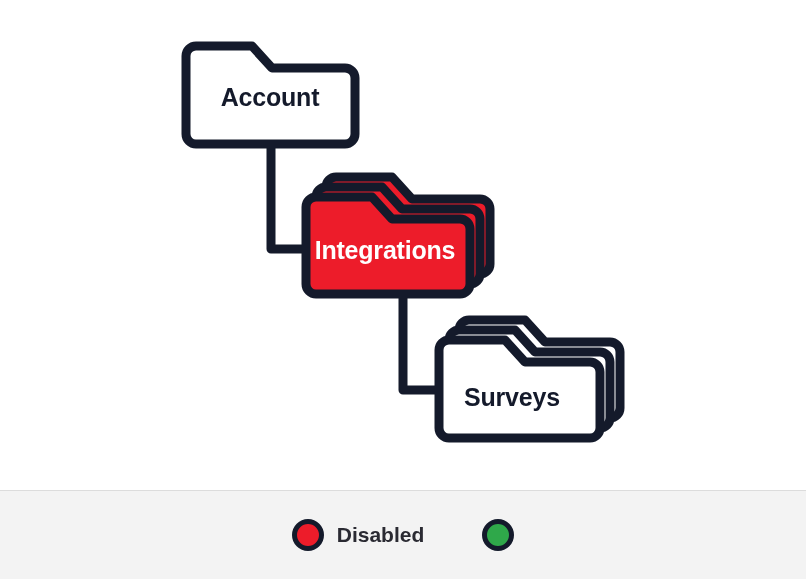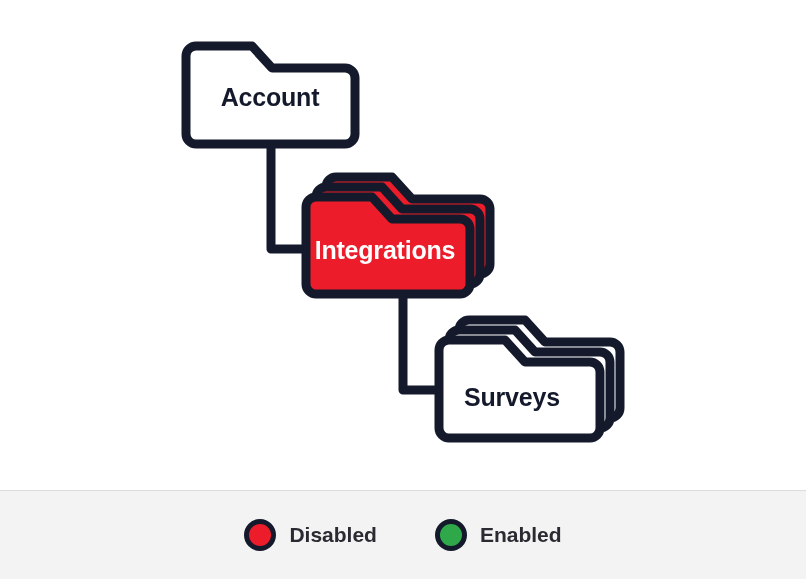--- a/index.html
+++ b/index.html
@@ -191,7 +191,6 @@
   </div>
   <div class="legend-item">
     <span class="legend-dot" style="background:#2fa84a"></span>
-    <span class="legend-text">Enabled</span>
   </div>
 </div>
 

